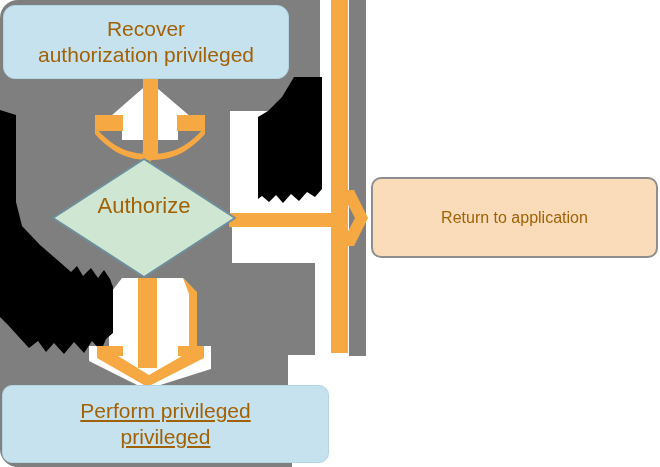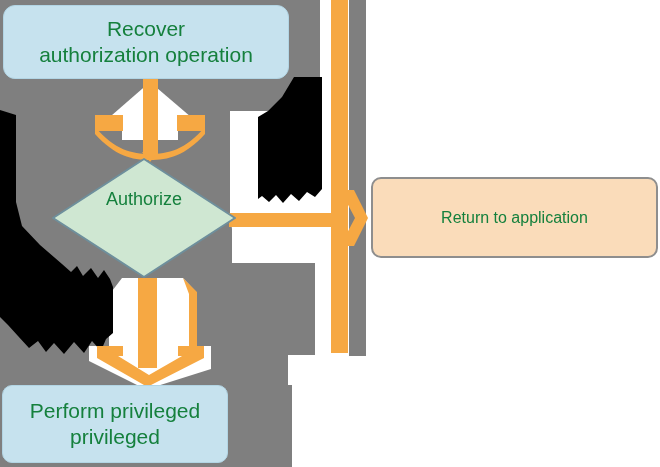--- a/index.html
+++ b/index.html
@@ -6,7 +6,7 @@
   #stage{
     position:relative;width:660px;height:467px;overflow:hidden;
     font-family:"Liberation Sans","DejaVu Sans",sans-serif;
-    color:#15803d;background:#ffffff;
+    color:#a16207;background:#ffffff;border-radius:18px;
   }
   #shapes{position:absolute;left:0;top:0;width:660px;height:467px;}
   .node{position:absolute;display:flex;flex-direction:column;justify-content:center;align-items:center;text-align:center;box-sizing:border-box;line-height:1.22;}

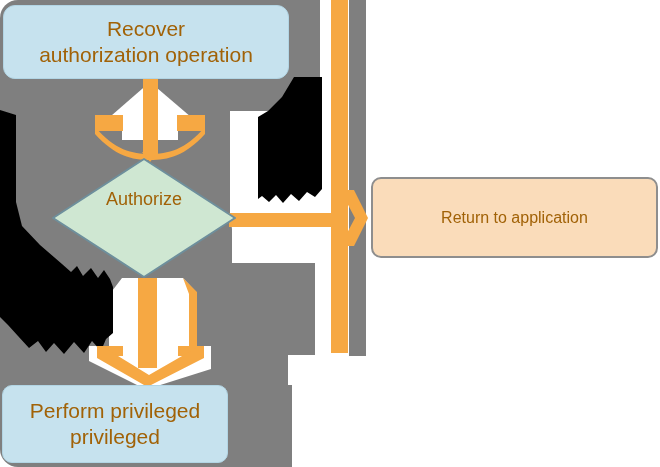--- a/index.html
+++ b/index.html
@@ -64,7 +64,7 @@
 
   <div class="node blue" id="recover-box">
     <span class="line">Recover</span>
-    <span class="line">authorization operation</span>
+    <span class="line">authorization privileged</span>
   </div>
 
   <div class="node" id="authorize-label">

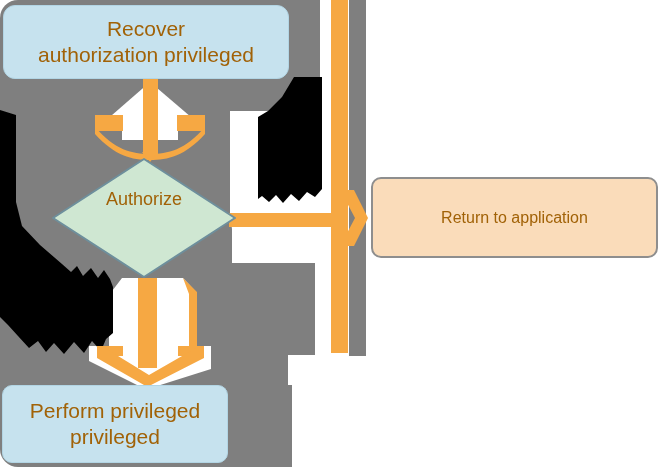--- a/index.html
+++ b/index.html
@@ -13,7 +13,7 @@
   .blue{background:#c6e2ee;border-radius:12px;border:1px solid #b2d5e4;font-size:21px;}
   #recover-box{left:3px;top:5px;width:286px;height:74px;}
   #perform-box{left:2px;top:385px;width:226px;height:78px;border-radius:10px;}
-  #authorize-label{left:52px;top:185px;width:184px;height:30px;font-size:18px;background:transparent;border:none;}
+  #authorize-label{left:52px;top:191px;width:184px;height:30px;font-size:22px;background:transparent;border:none;}
   #return-box{
     left:371px;top:177px;width:287px;height:81px;
     background:#fadcba;border:2px solid #8e8e8e;border-radius:10px;font-size:16px;

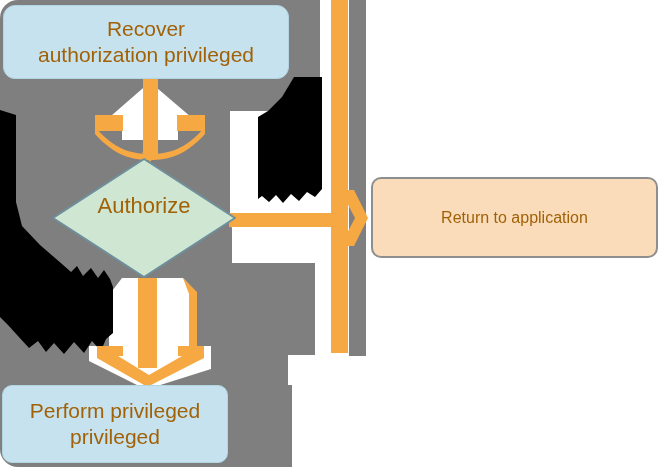--- a/index.html
+++ b/index.html
@@ -12,7 +12,7 @@
   .node{position:absolute;display:flex;flex-direction:column;justify-content:center;align-items:center;text-align:center;box-sizing:border-box;line-height:1.22;}
   .blue{background:#c6e2ee;border-radius:12px;border:1px solid #b2d5e4;font-size:21px;}
   #recover-box{left:3px;top:5px;width:286px;height:74px;}
-  #perform-box{left:2px;top:385px;width:226px;height:78px;border-radius:10px;}
+  #perform-box{left:2px;top:385px;width:327px;height:78px;border-radius:10px;text-decoration:underline;}
   #authorize-label{left:52px;top:191px;width:184px;height:30px;font-size:22px;background:transparent;border:none;}
   #return-box{
     left:371px;top:177px;width:287px;height:81px;

